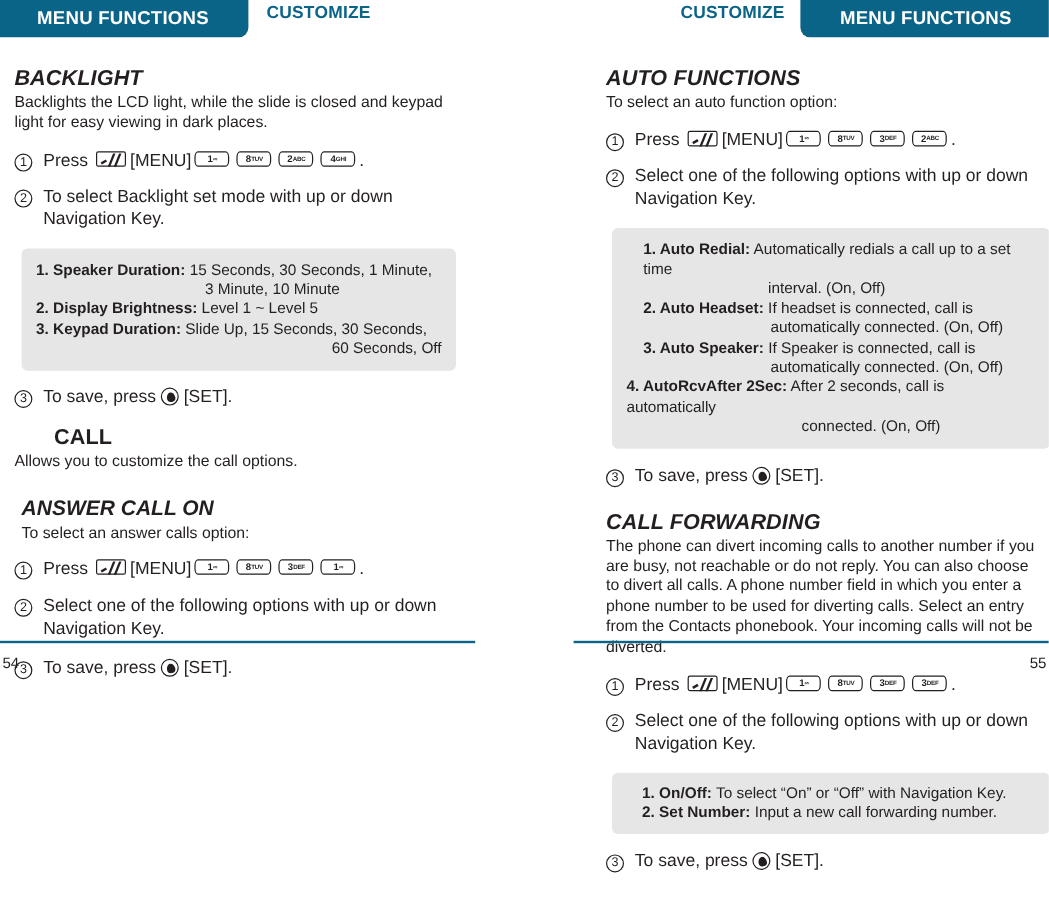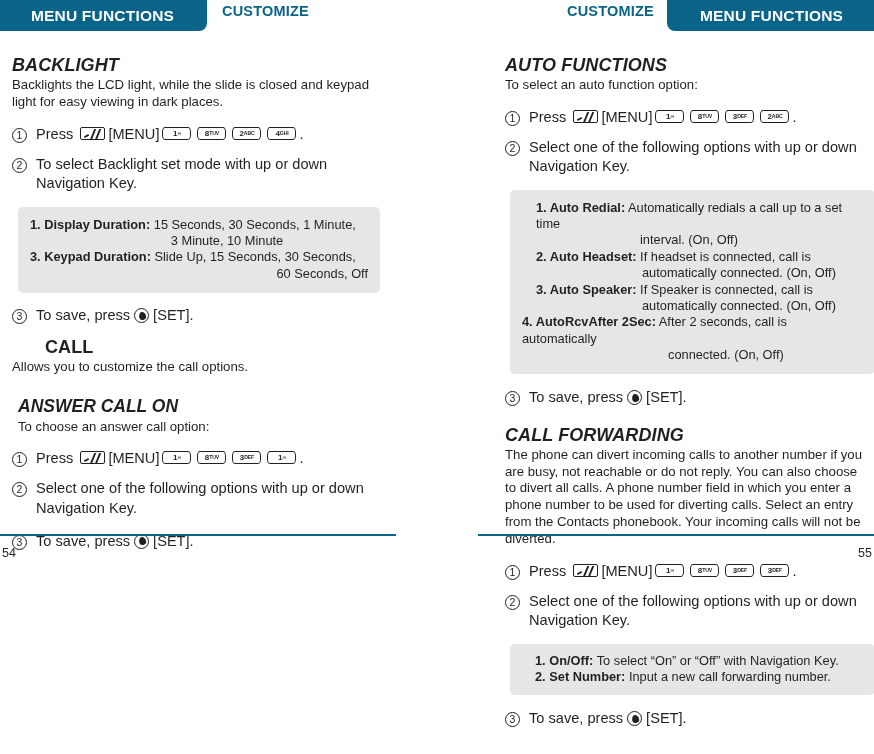--- a/index.html
+++ b/index.html
@@ -264,7 +264,7 @@
     <div class="gbox l" style="margin-top:13px">
       <div class="grow">
         <b><span>1.</span>
-        <span>Display Duration:</span></b>
+        <span>Speaker Duration:</span></b>
         <span>15 Seconds, 30 Seconds, 1 Minute,</span>
       </div>
       <div class="grow" style="text-align:center;padding-left:56px">

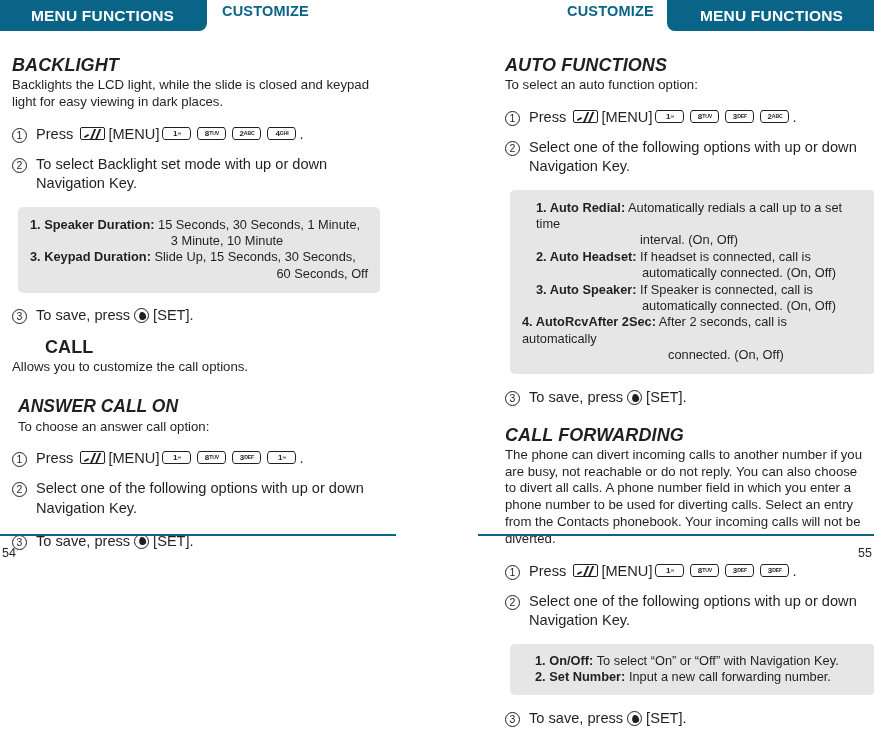--- a/index.html
+++ b/index.html
@@ -271,6 +271,11 @@
         <span>3 Minute, 10 Minute</span>
       </div>
       <div class="grow">
+        <b><span>2.</span>
+        <span>Display Brightness:</span></b>
+        <span>Level 1 ~ Level 5</span>
+      </div>
+      <div class="grow">
         <b><span>3.</span>
         <span>Keypad Duration:</span></b>
         <span>Slide Up, 15 Seconds, 30 Seconds,</span>

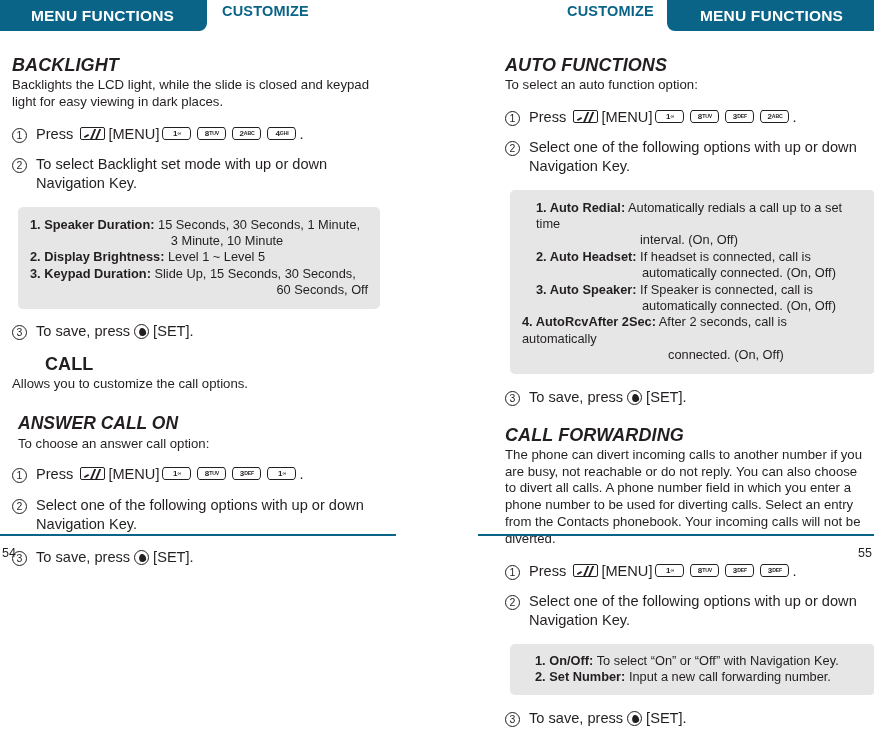--- a/index.html
+++ b/index.html
@@ -296,7 +296,7 @@
     <p class="desc">Allows you to customize the call options.</p>
 
     <h2 class="sub" style="margin-top:20px">ANSWER CALL ON</h2>
-    <p class="desc indent">To choose an answer call option:</p>
+    <p class="desc indent">To select an answer calls option:</p>
 
     <div class="step" style="margin-top:13px">
       <span class="circ">1</span>

